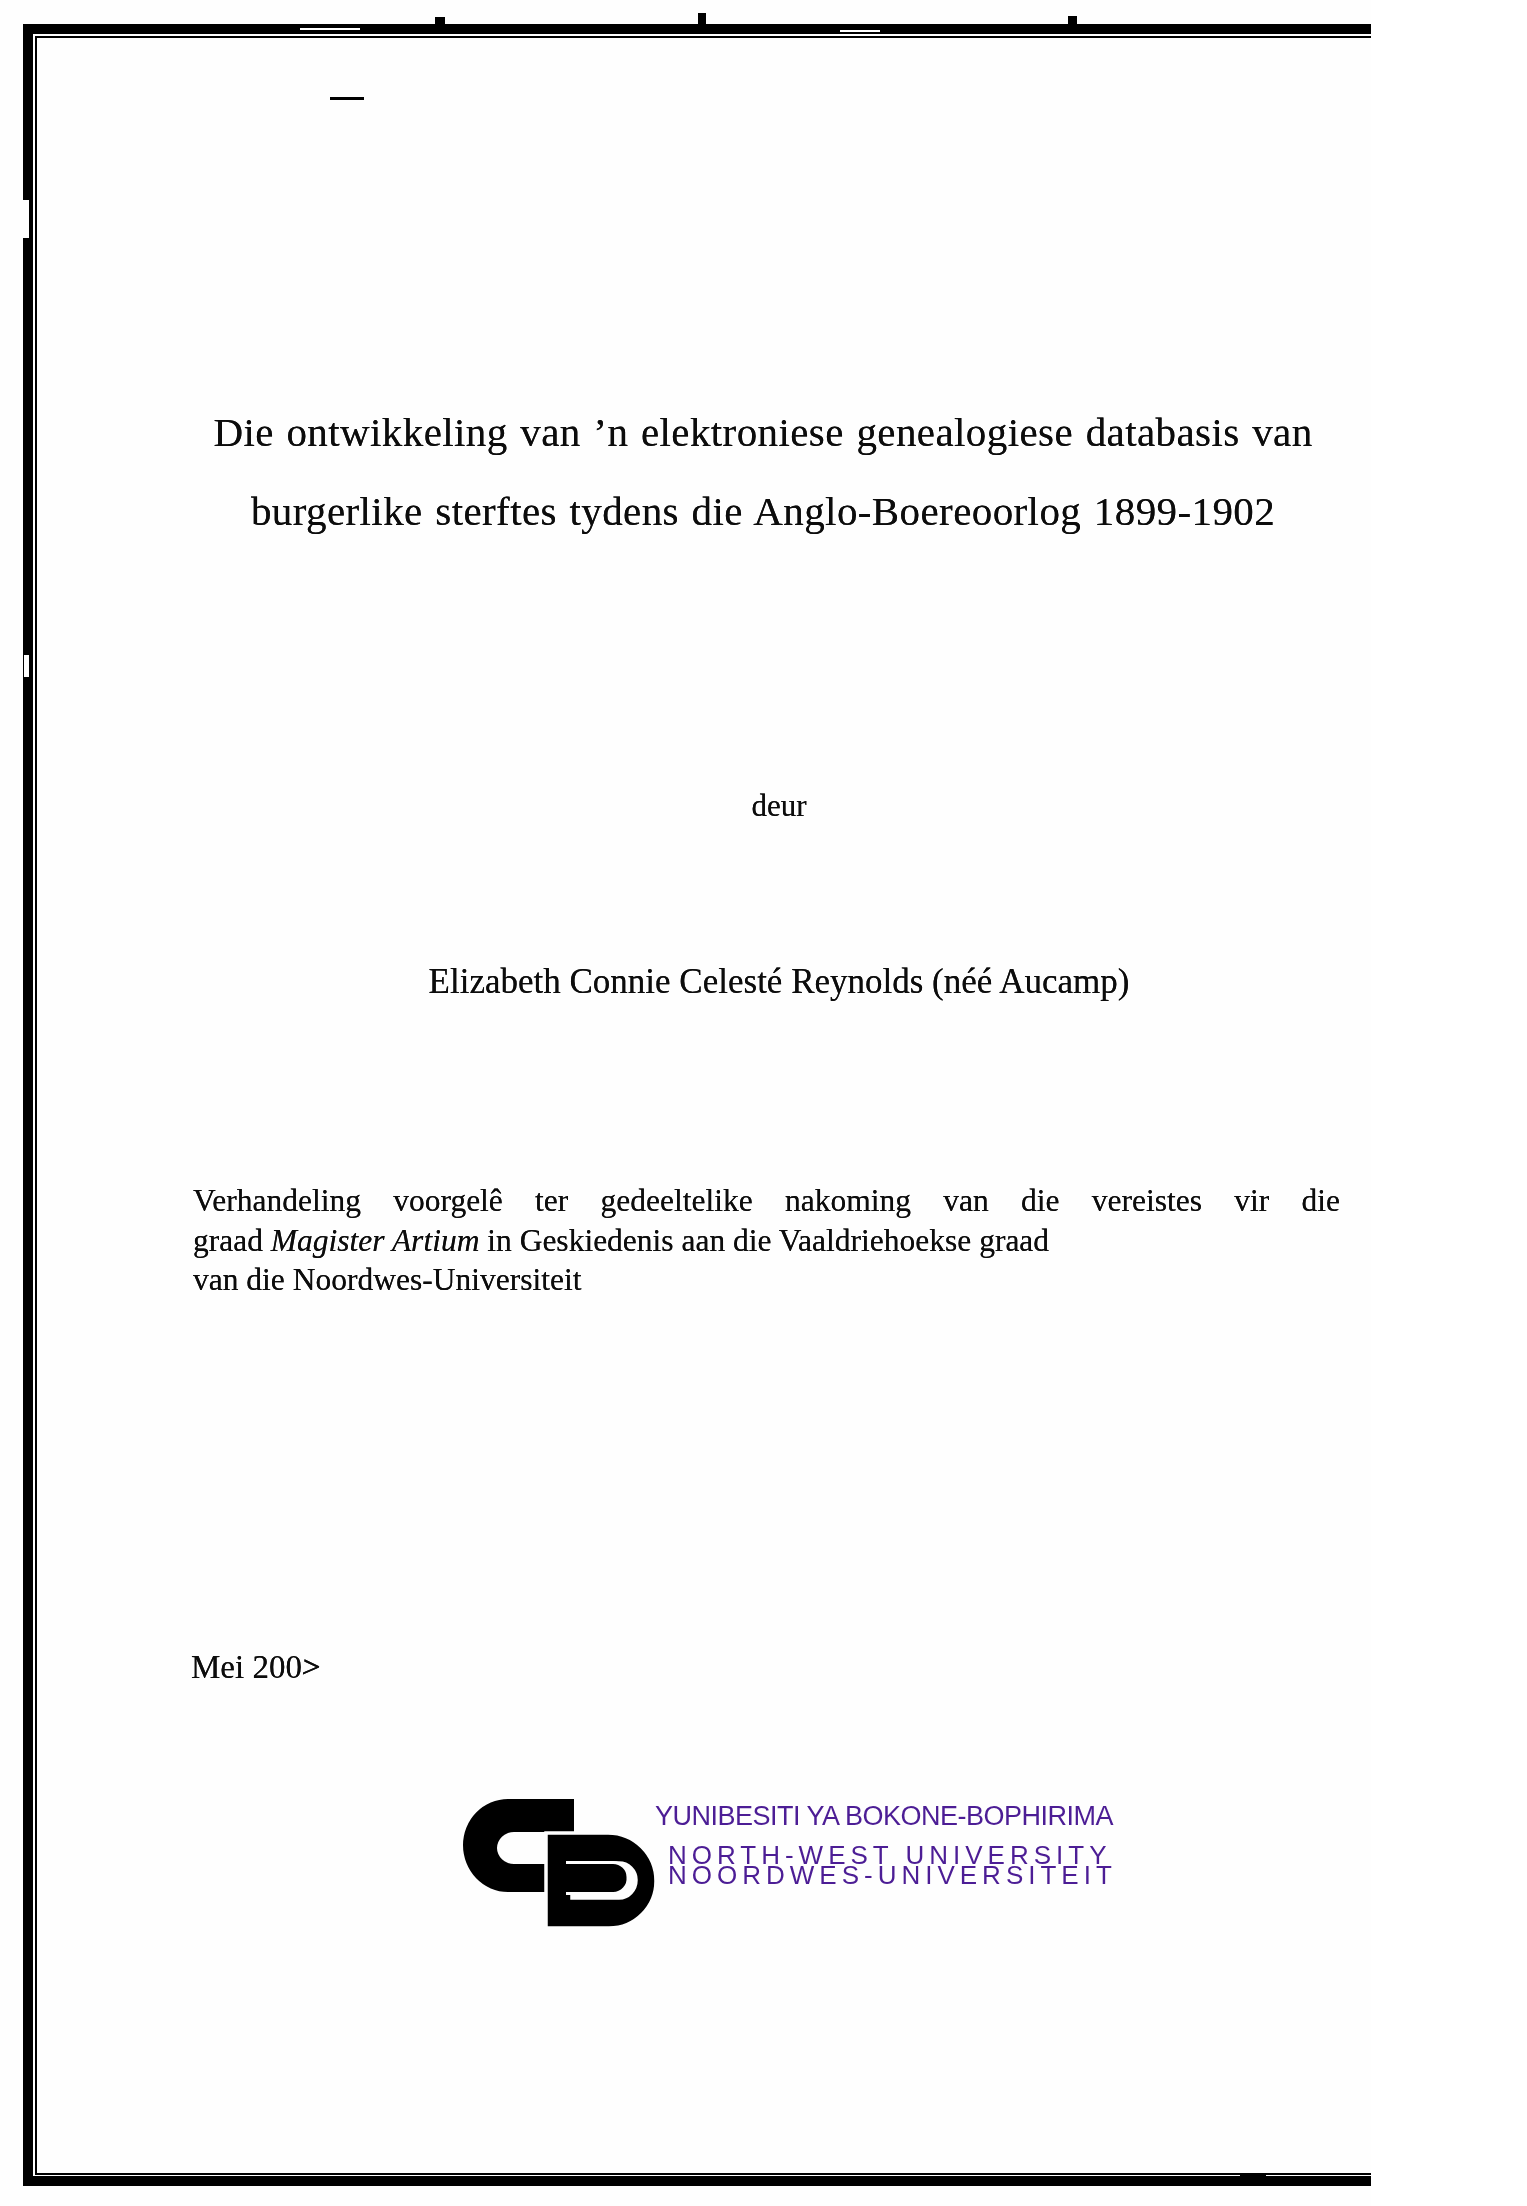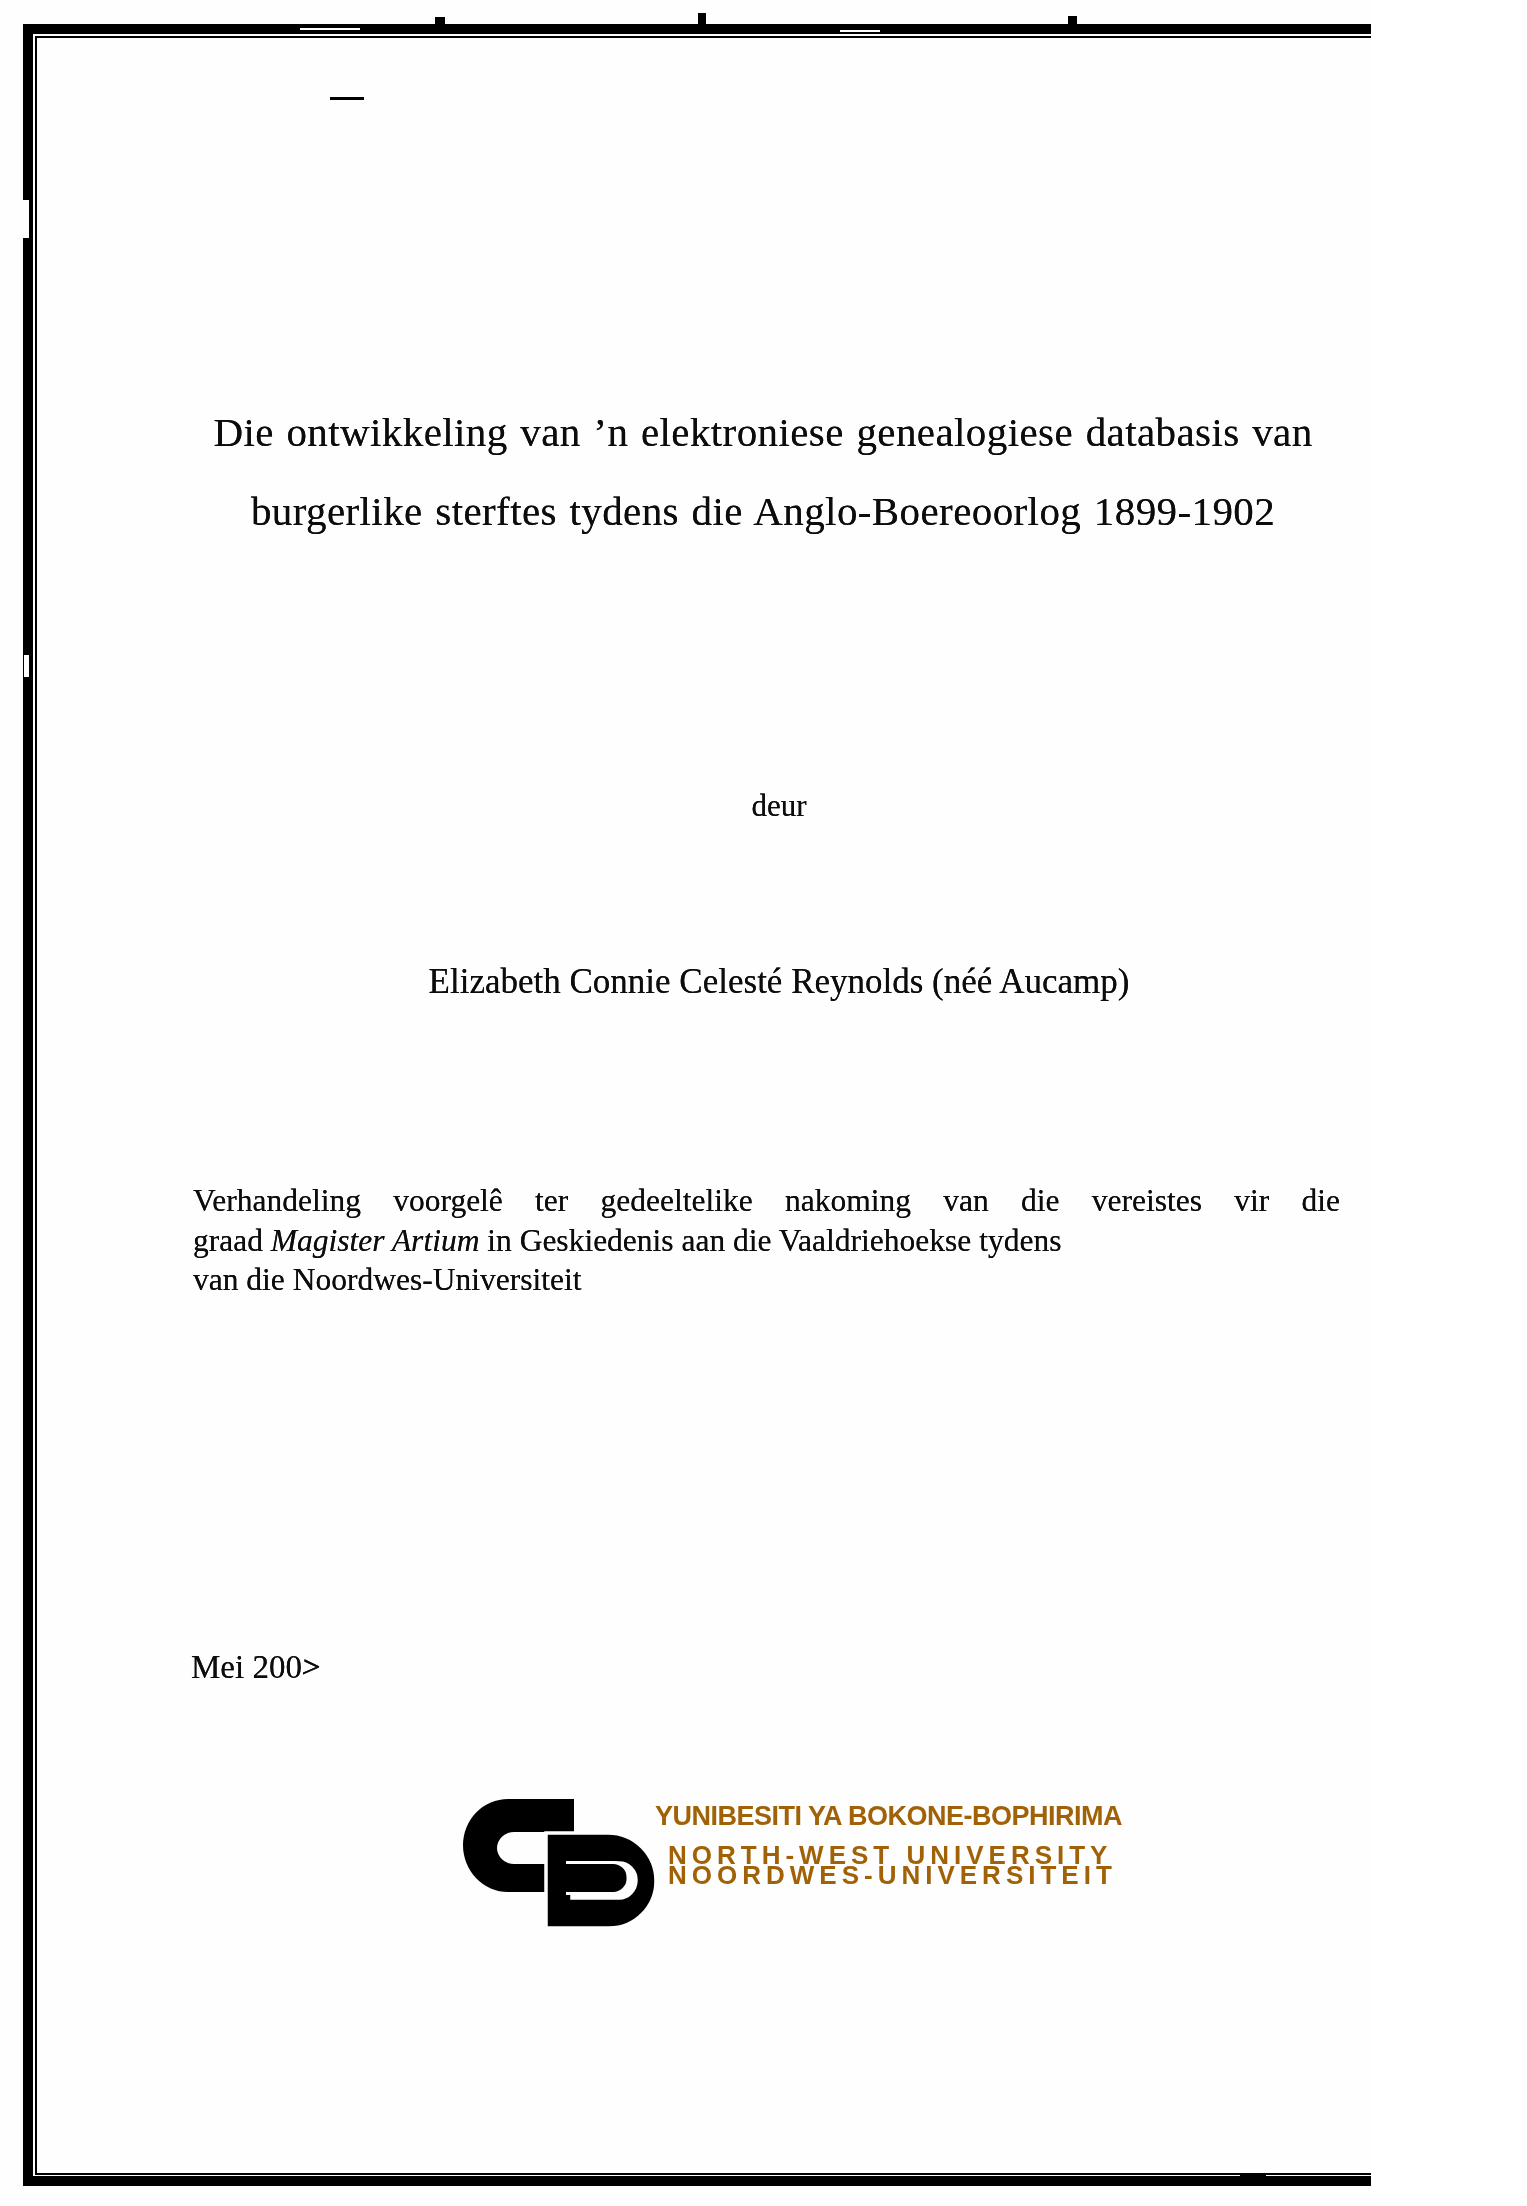--- a/index.html
+++ b/index.html
@@ -98,7 +98,7 @@
 
   <div class="statement">
     <div class="justified">Verhandeling voorgelê ter gedeeltelike nakoming van die vereistes vir die</div>
-    <div><span>graad </span><span class="ital">Magister Artium</span><span> in Geskiedenis aan die Vaaldriehoekse tydens</span></div>
+    <div><span>graad </span><span class="ital">Magister Artium</span><span> in Geskiedenis aan die Vaaldriehoekse graad</span></div>
     <div>van die Noordwes-Universiteit</div>
   </div>
 

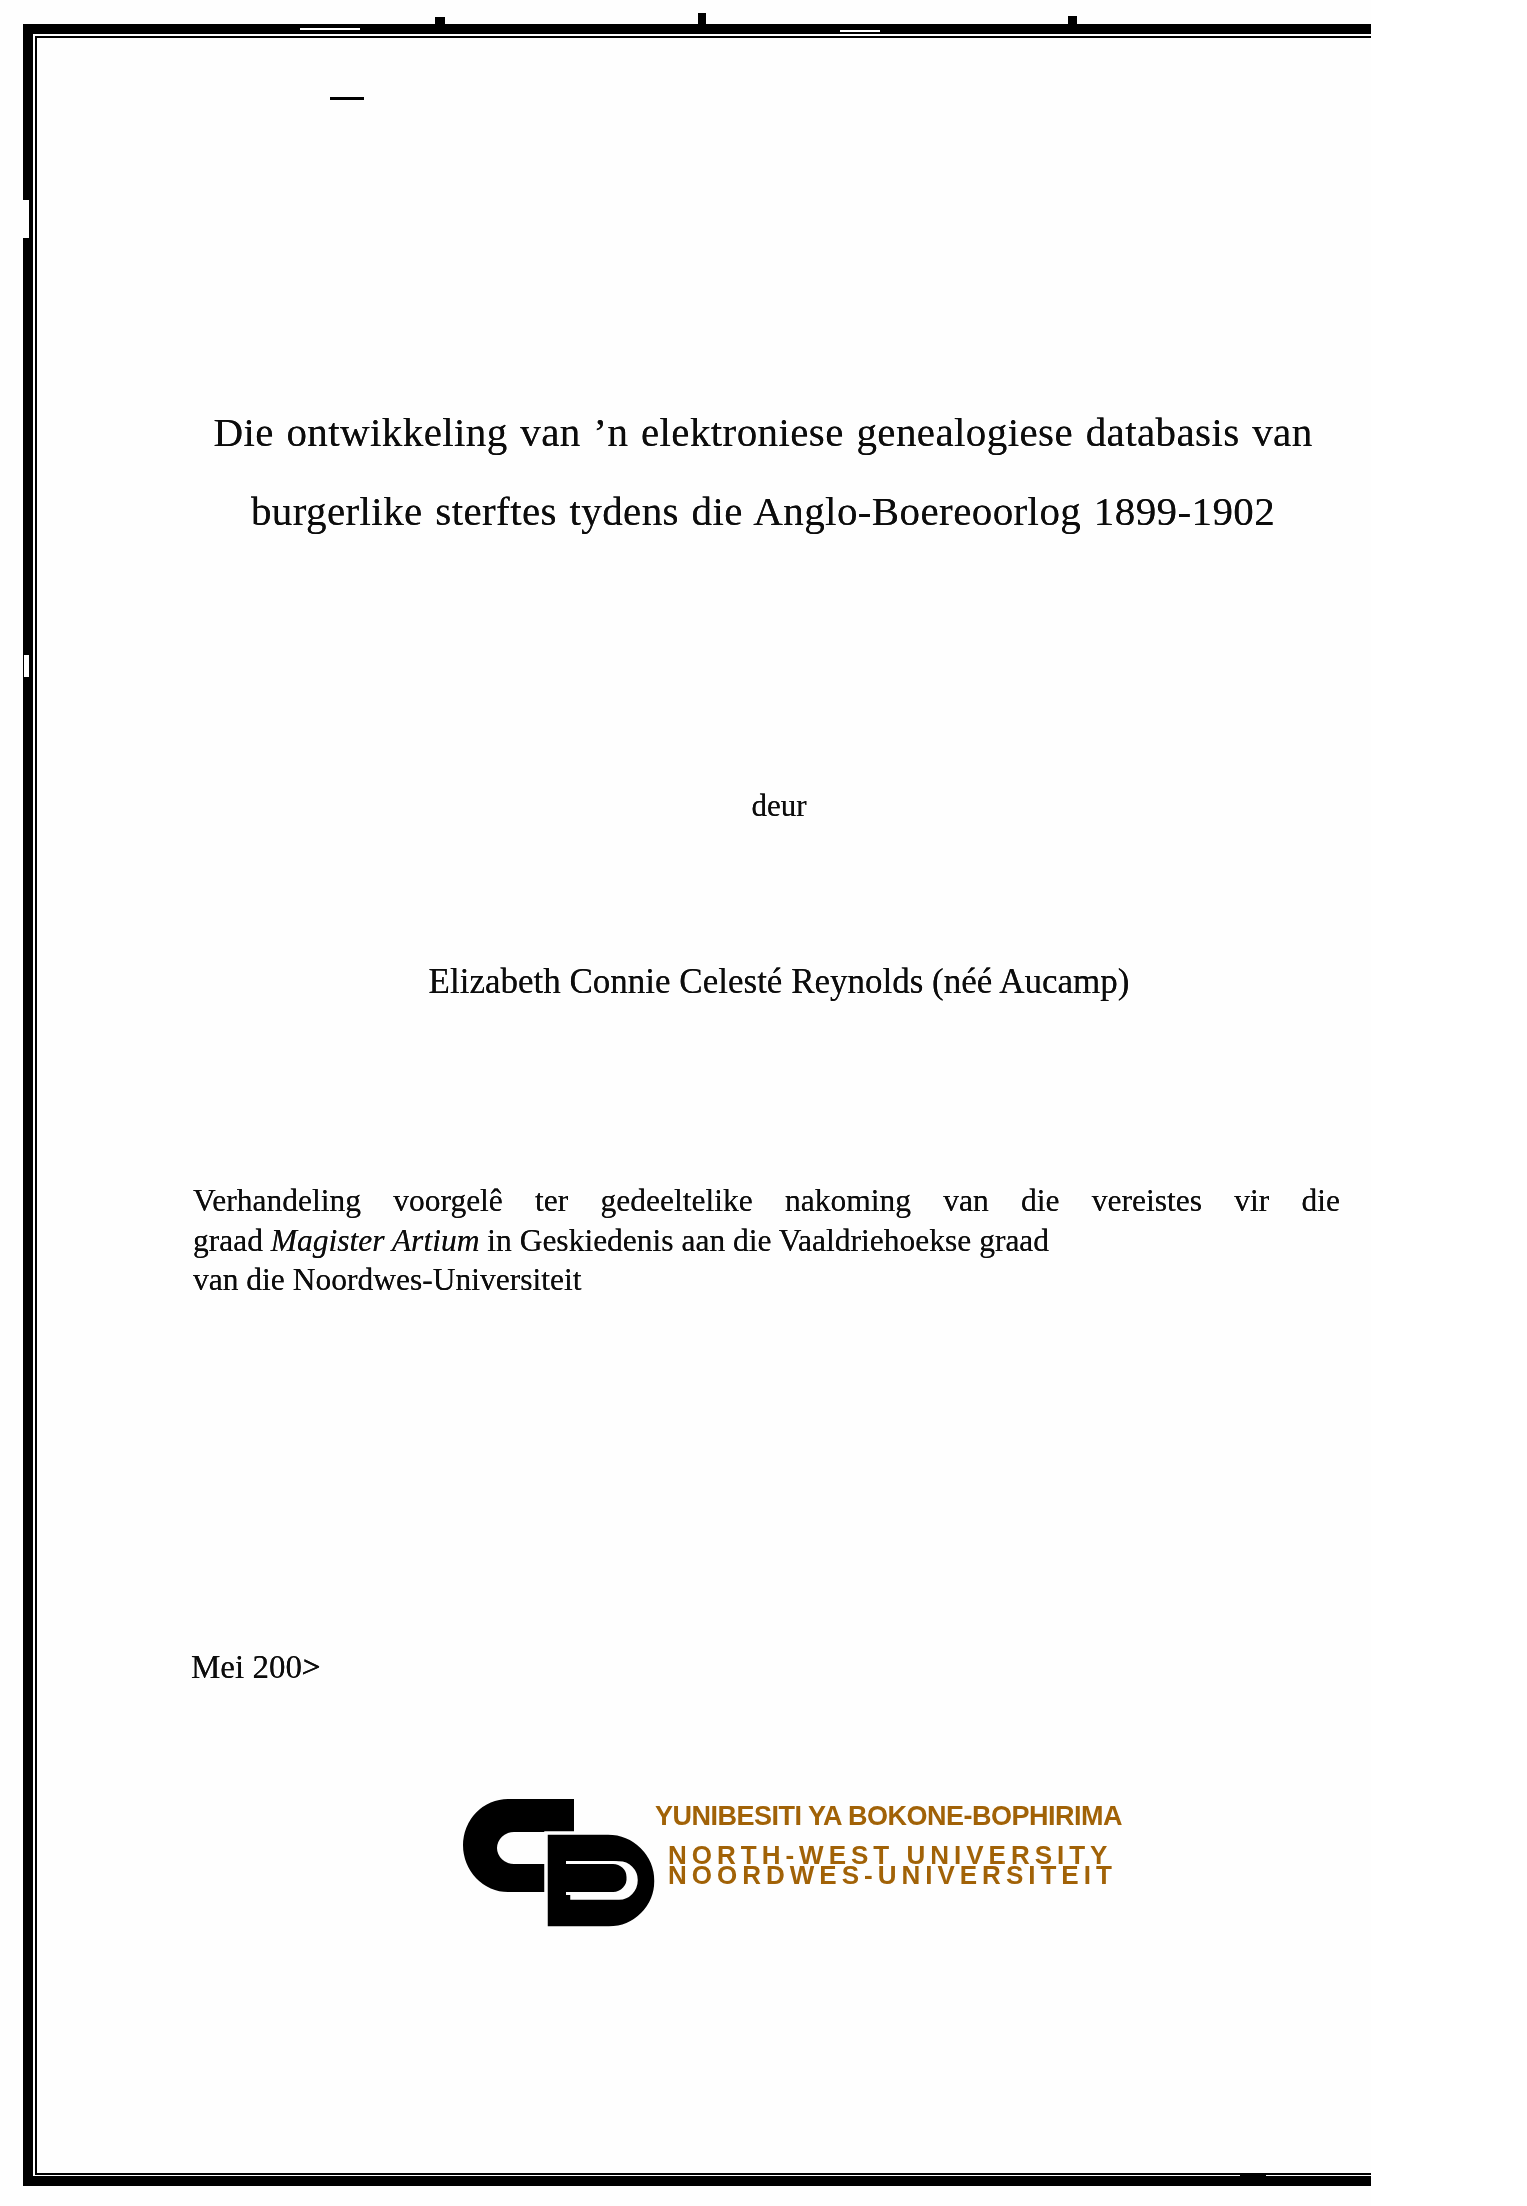--- a/index.html
+++ b/index.html
@@ -59,9 +59,9 @@
   
   .logo-mark{position:absolute;left:462px;top:1798px;width:196px;height:131px;}
   .logo-text{
-    position:absolute;color:#a16207;
+    position:absolute;color:#4c1d95;
     font-family:"Liberation Sans","DejaVu Sans",sans-serif;
-    font-weight:bold;white-space:nowrap;
+    font-weight:normal;white-space:nowrap;
   }
   .logo-l1{left:655px;top:1801px;font-size:27px;letter-spacing:-0.5px;}
   .logo-l2{left:668px;top:1831px;font-size:26px;letter-spacing:5px;margin-top:9px;}

